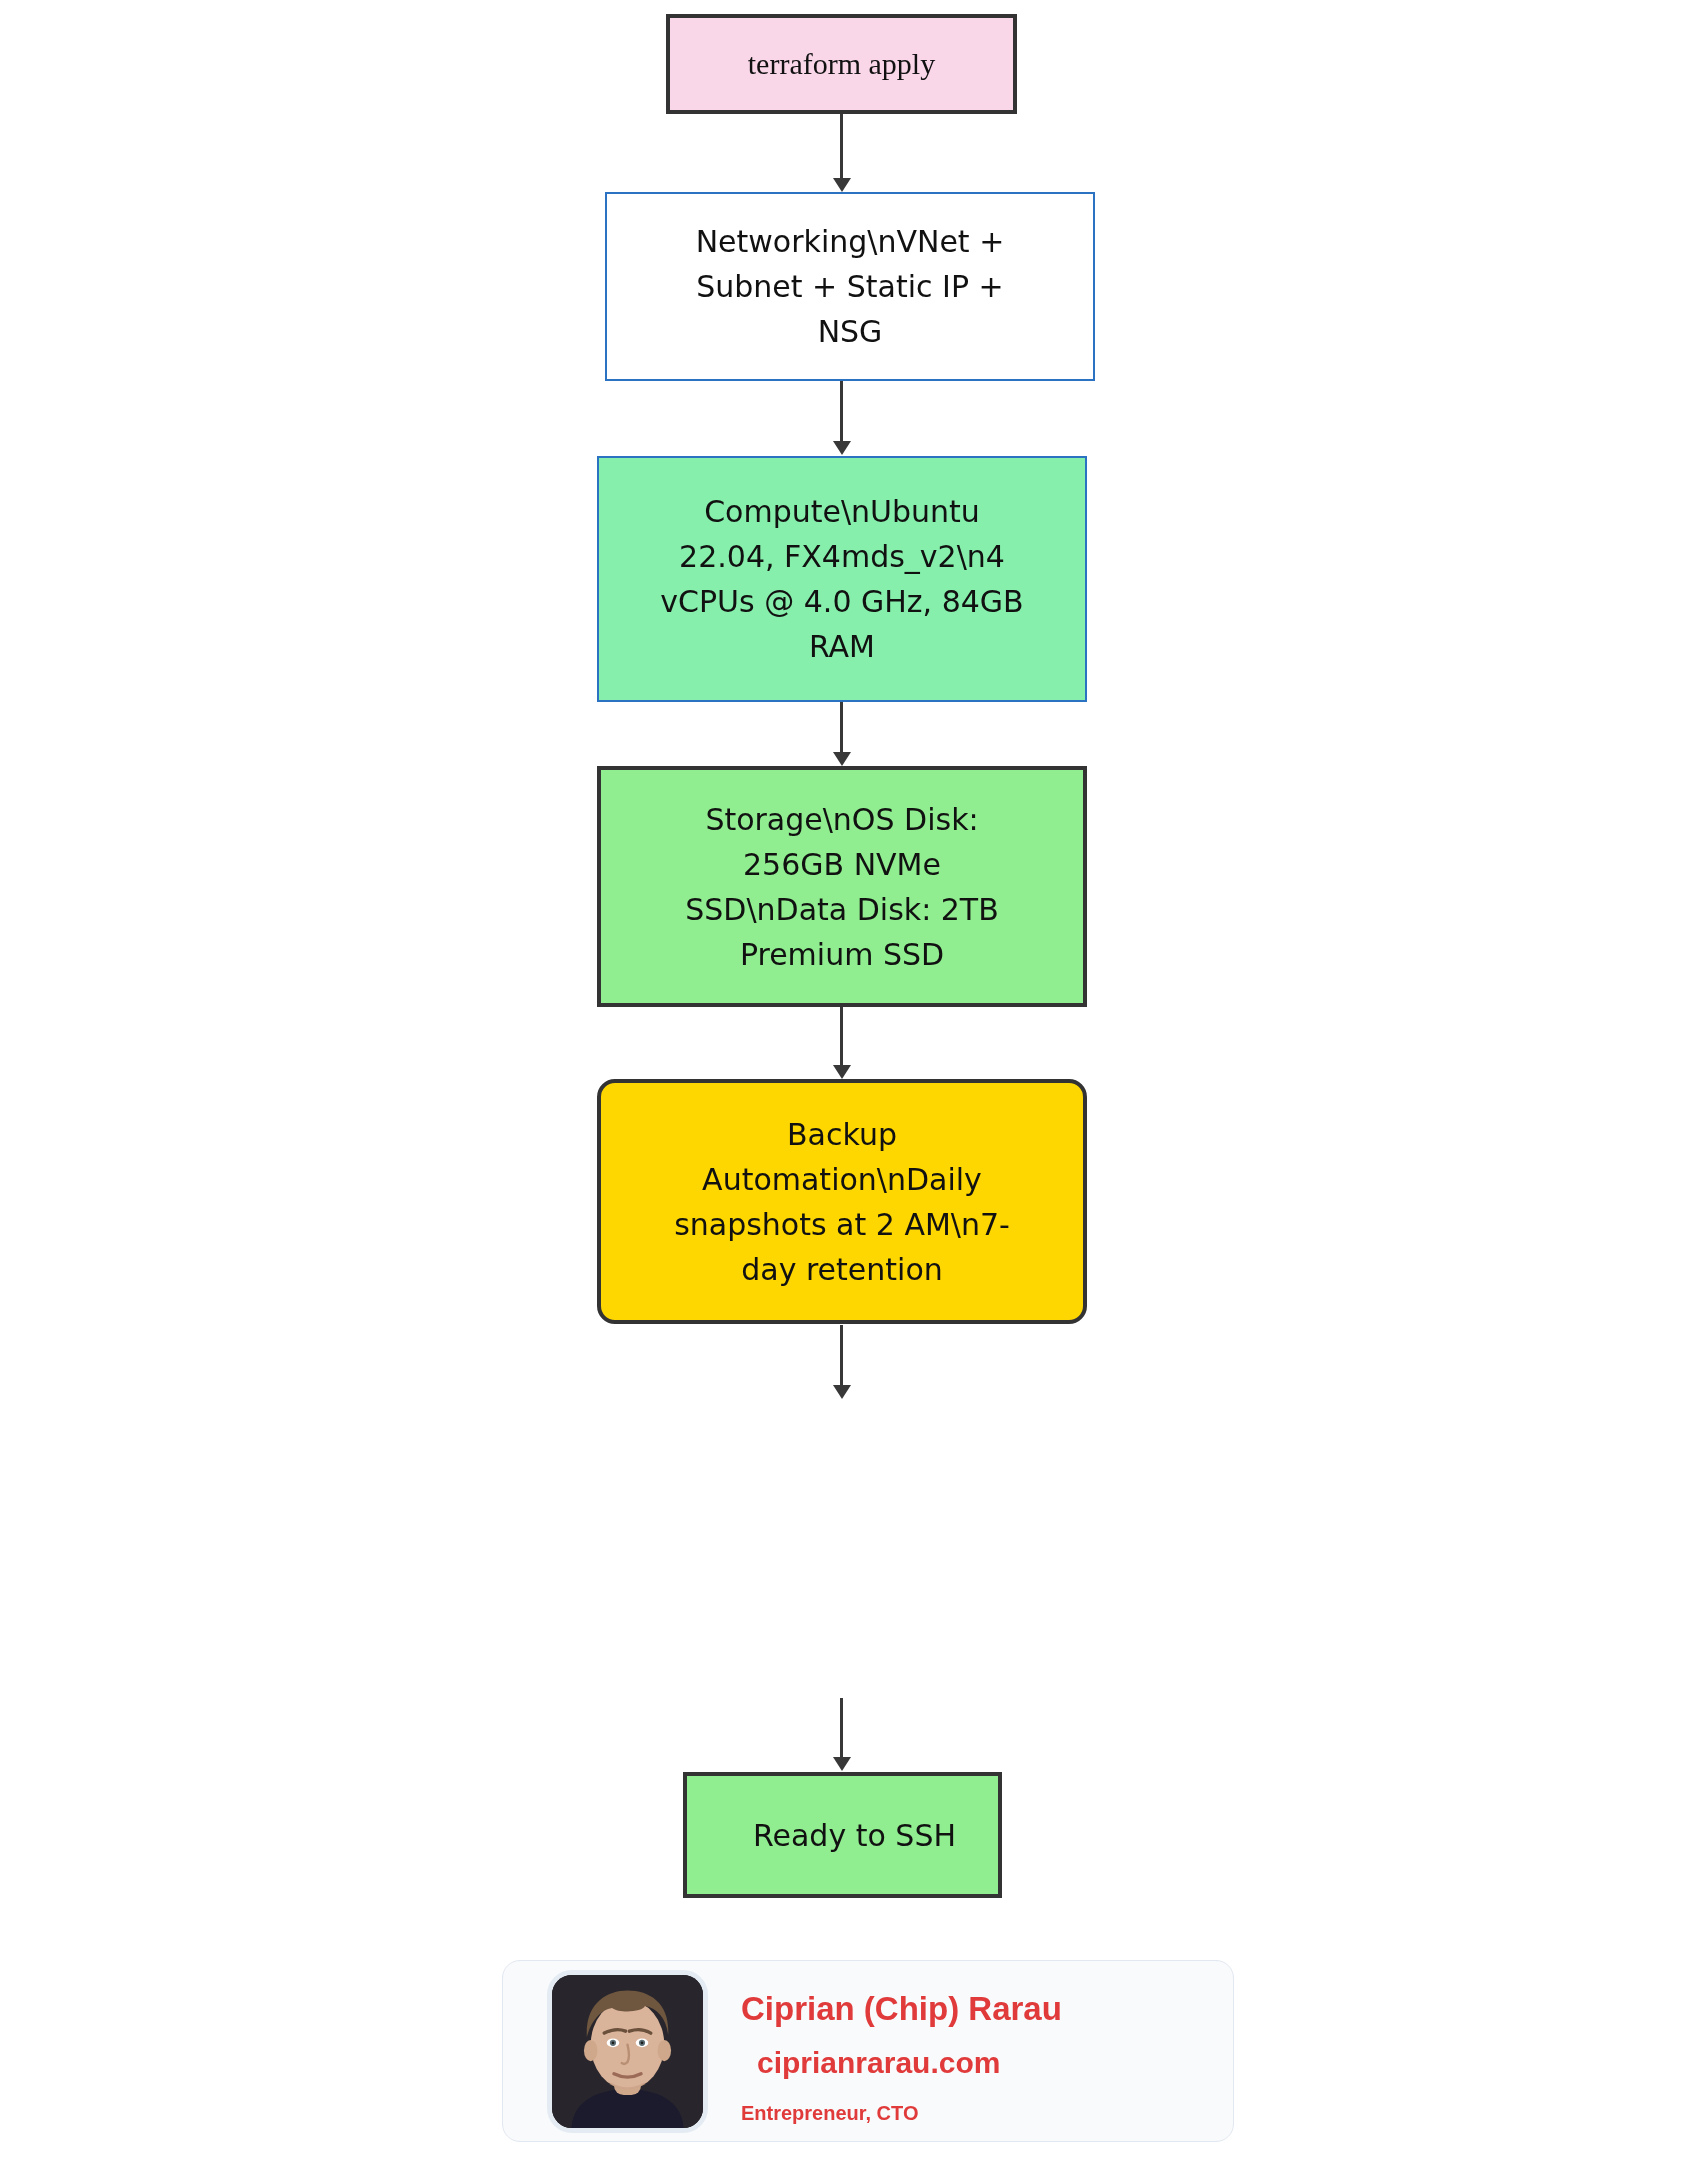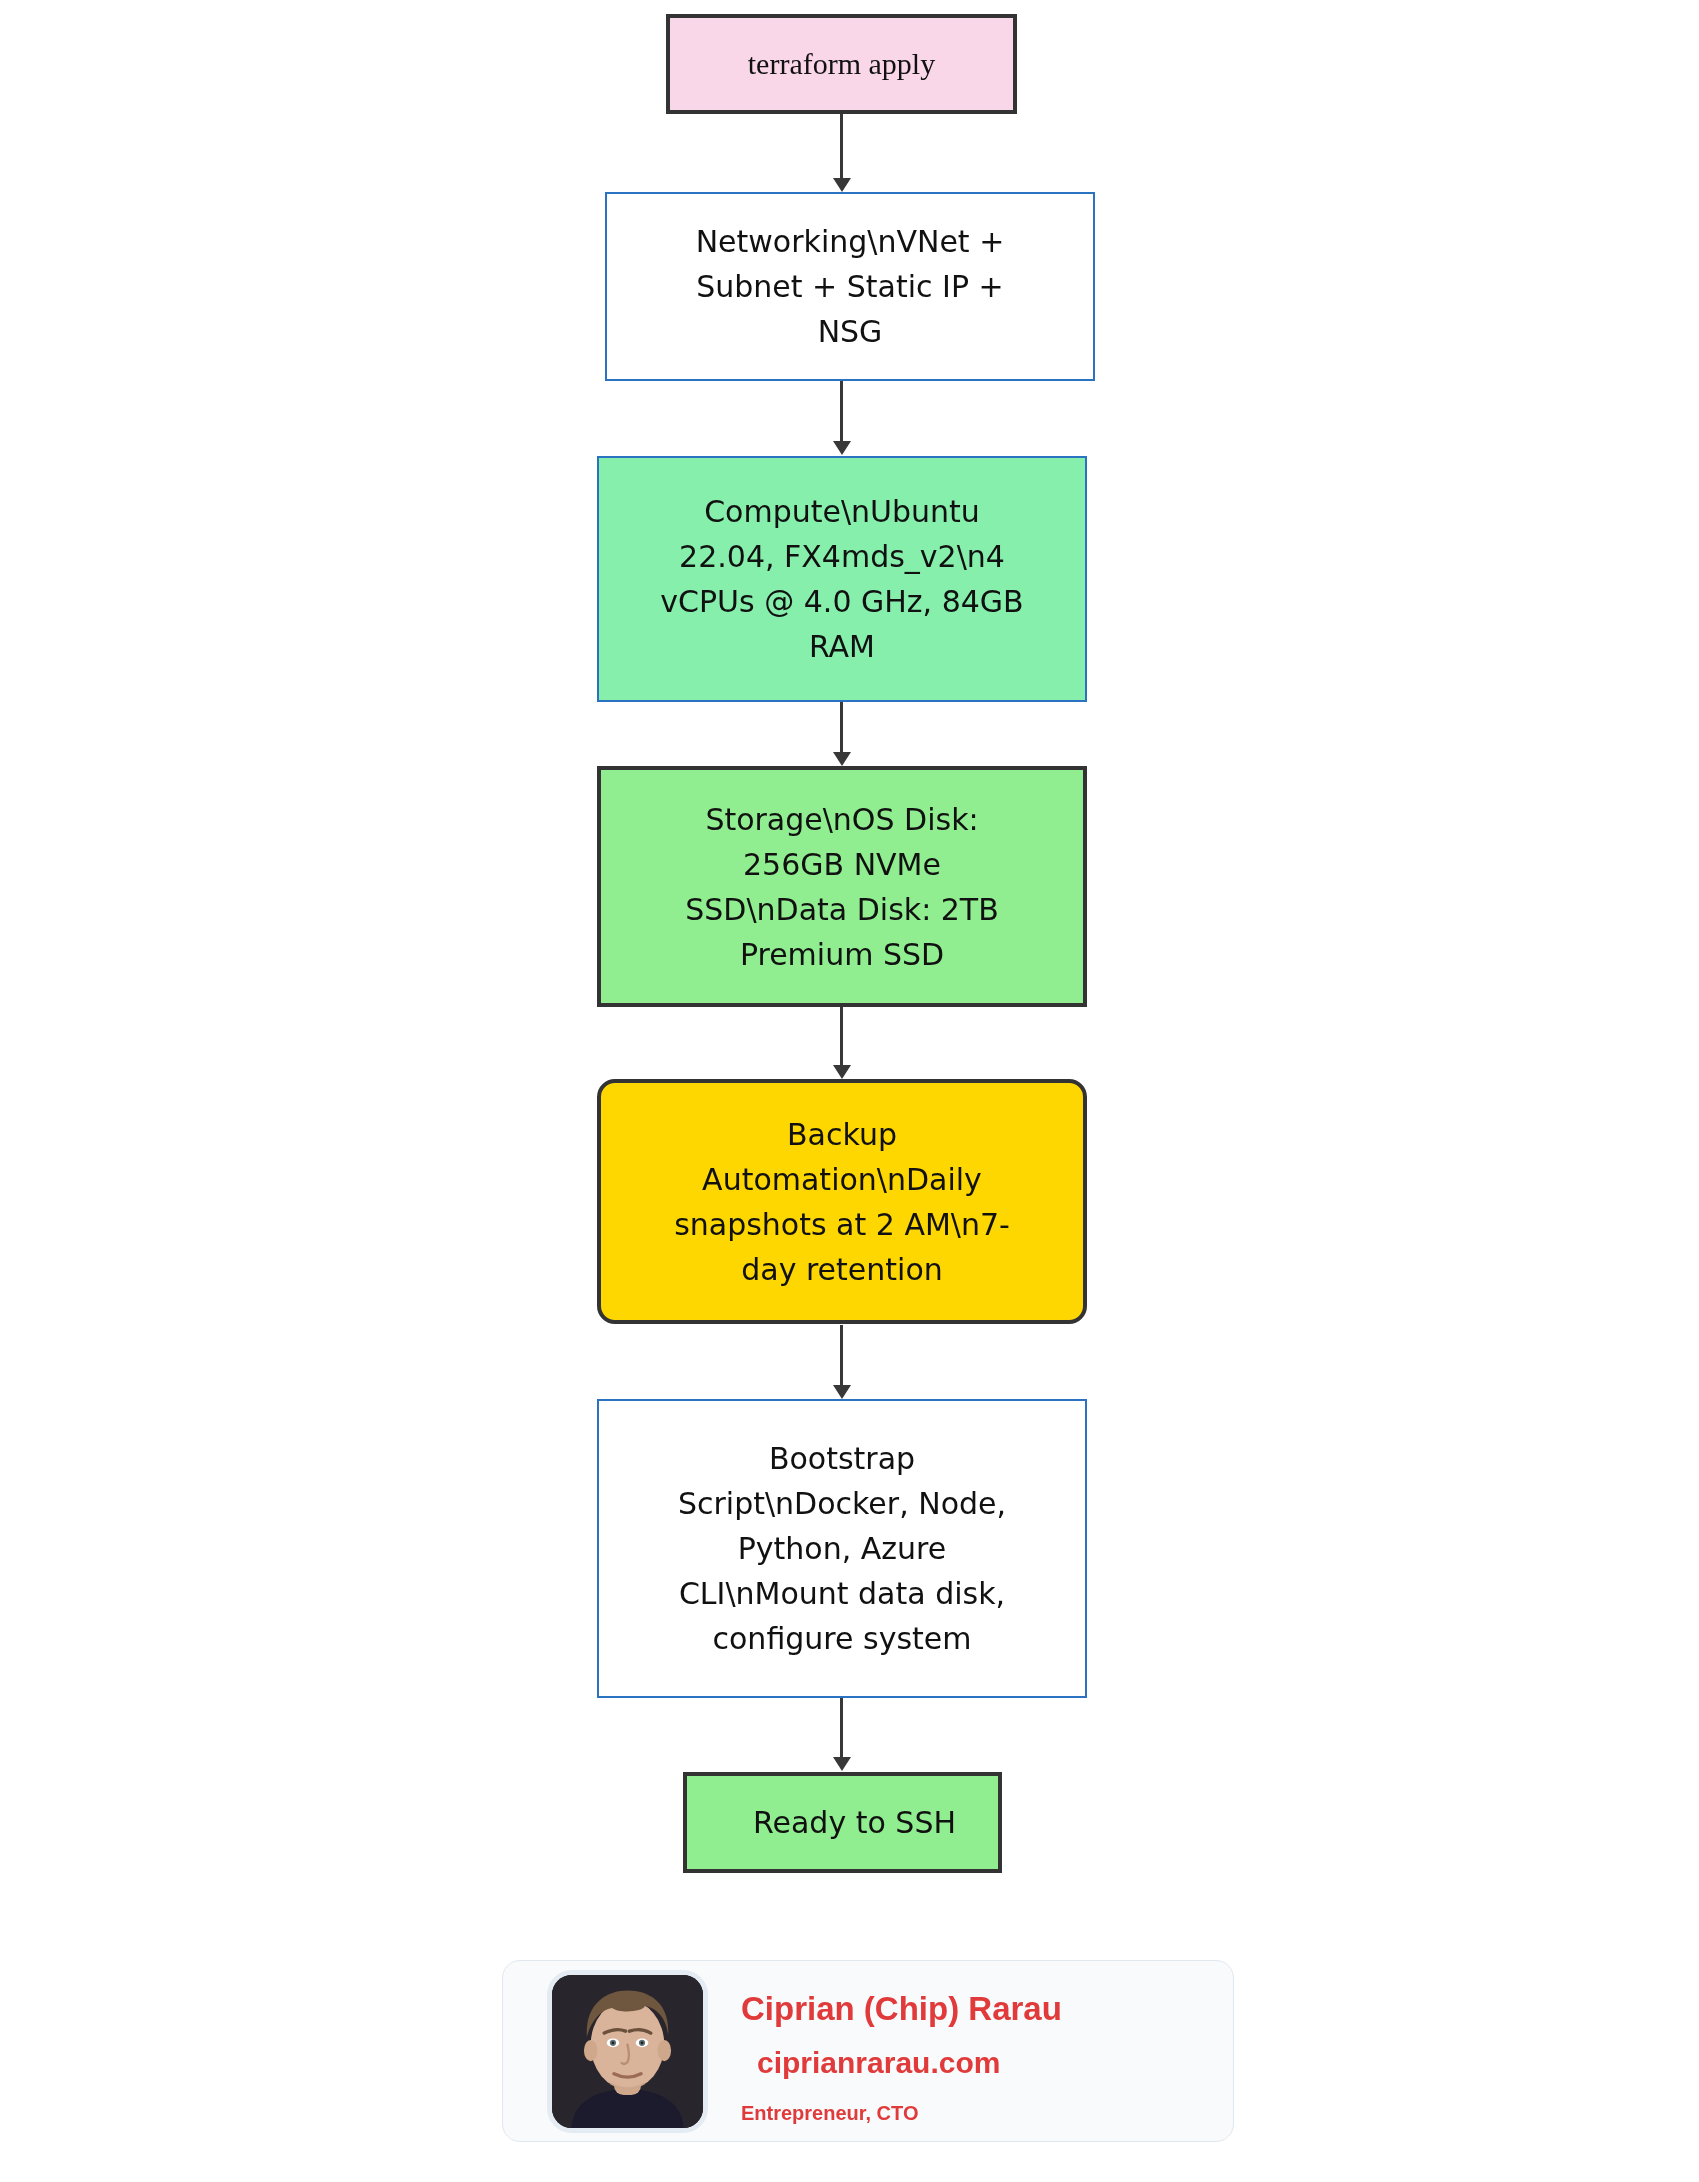--- a/index.html
+++ b/index.html
@@ -114,13 +114,6 @@
 
   <div class="arrow a5"></div>
 
-  <div class="node blue n5" style="background: rgb(255, 255, 255); border-color: rgb(43, 114, 194);">
-    <span class="node-label">Bootstrap
-Script\nDocker, Node,
-Python, Azure
-CLI\nMount data disk,
-configure system</span>
-  </div>
 
   <div class="arrow a6"></div>
 

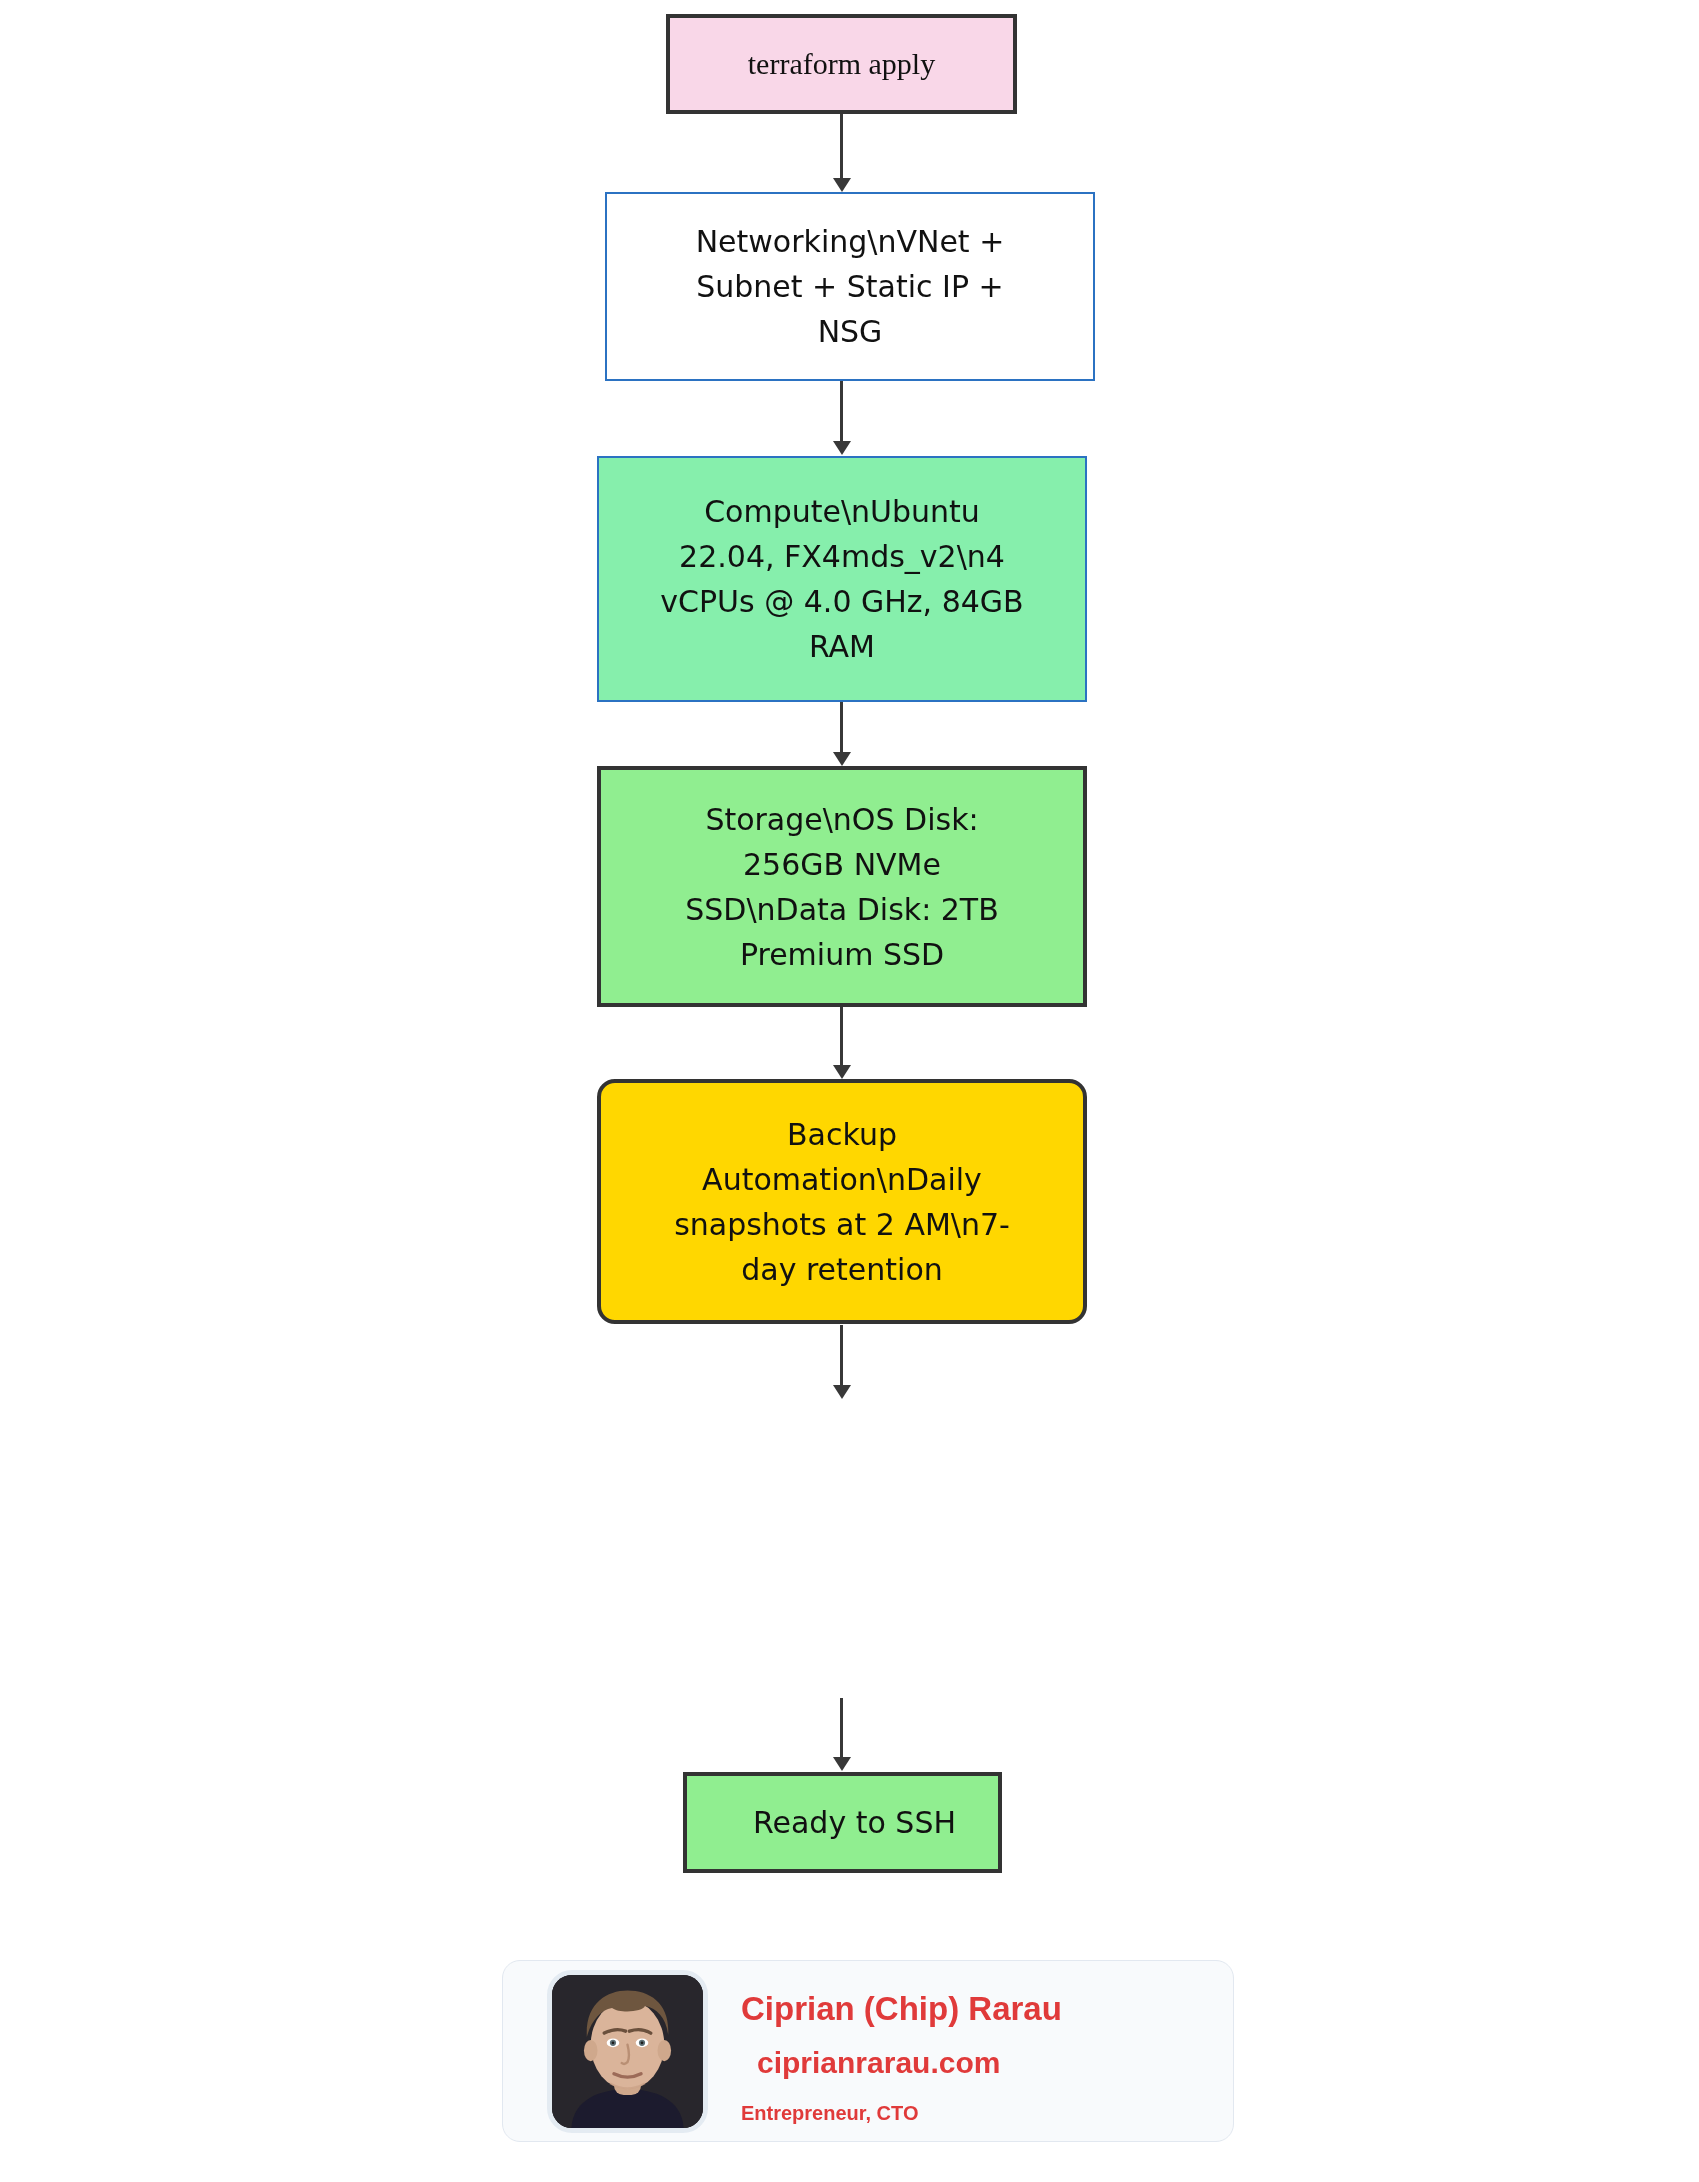--- a/index.html
+++ b/index.html
@@ -28,7 +28,7 @@
   .n3{left:597px;top:766px;width:490px;height:241px;}
   .n4{left:597px;top:1079px;width:490px;height:245px;border-radius:18px;}
   .n5{left:597px;top:1399px;width:490px;height:299px;}
-  .n6{left:683px;top:1772px;width:319px;height:101px;padding-left:24px;}
+  .n6{left:683px;top:1772px;width:319px;height:126px;padding-left:24px;}
 
   
   .arrow{position:absolute;left:832px;width:19.3px;}

